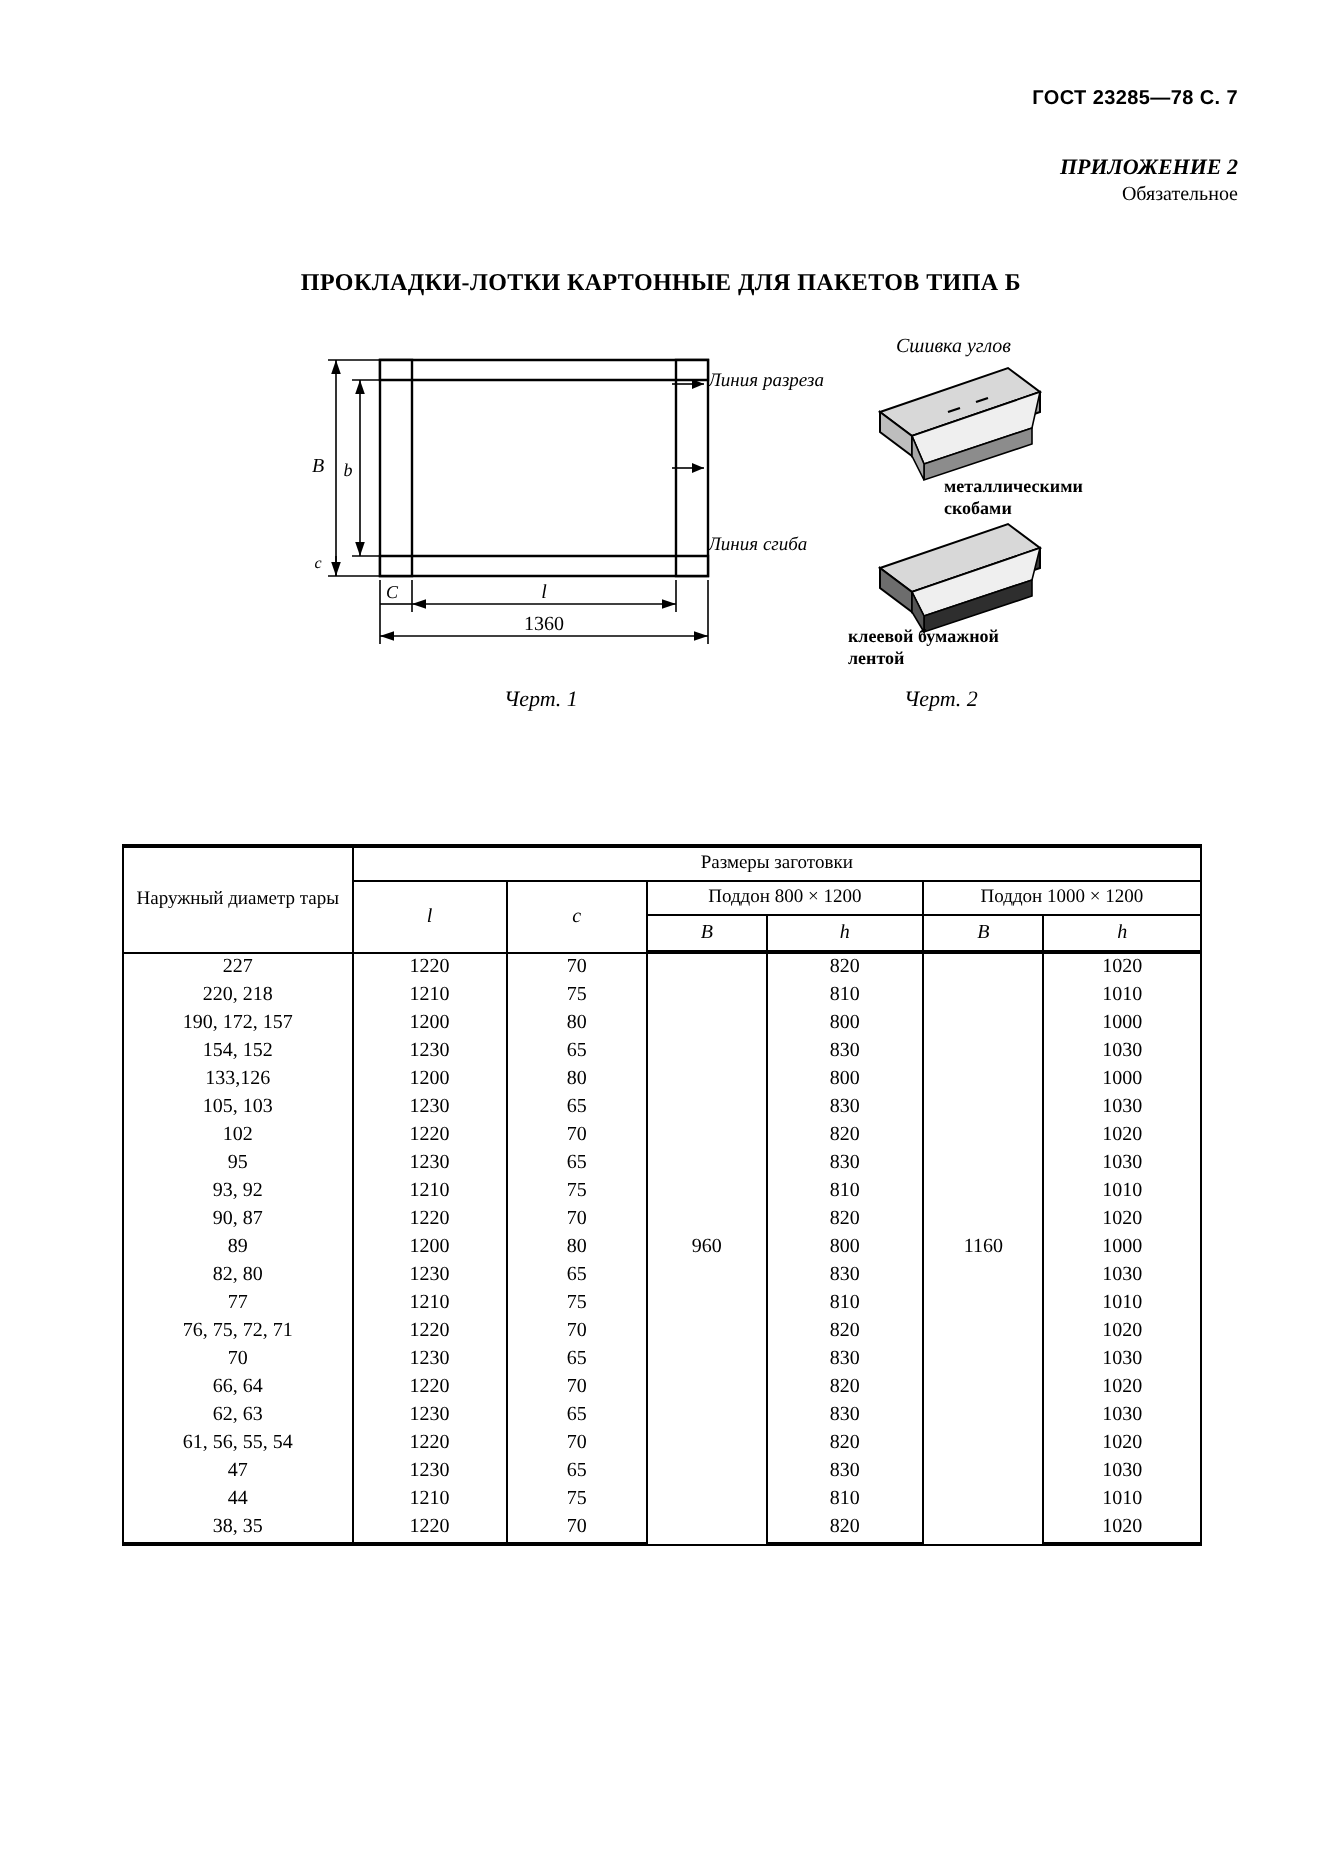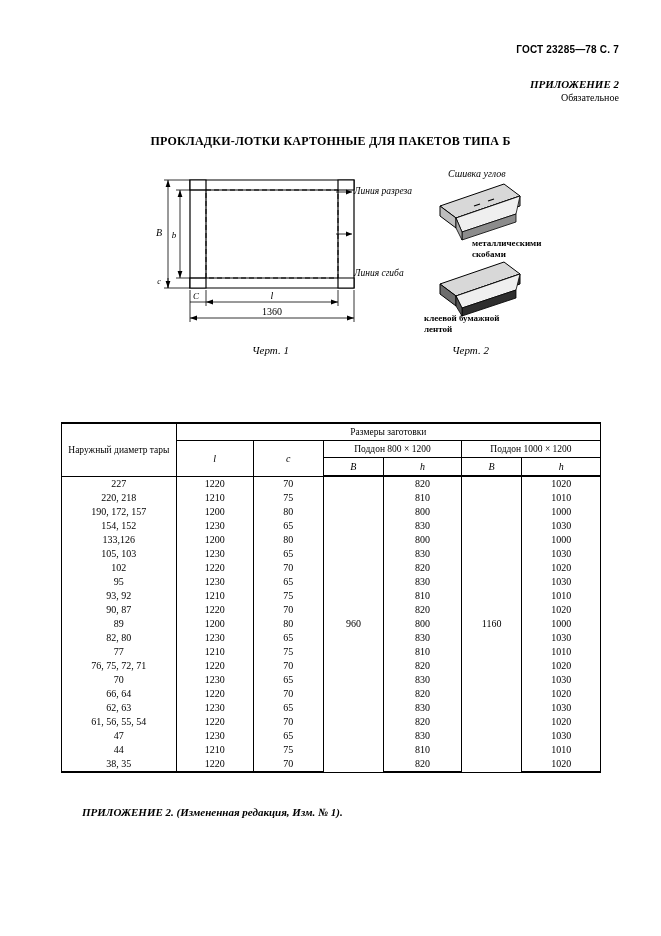--- a/index.html
+++ b/index.html
@@ -491,7 +491,6 @@
     </table>
   </div>
 
-  <div class="footnote">ПРИЛОЖЕНИЕ 2. (Измененная редакция, Изм. № 1).</div>
 
 </div>
 

